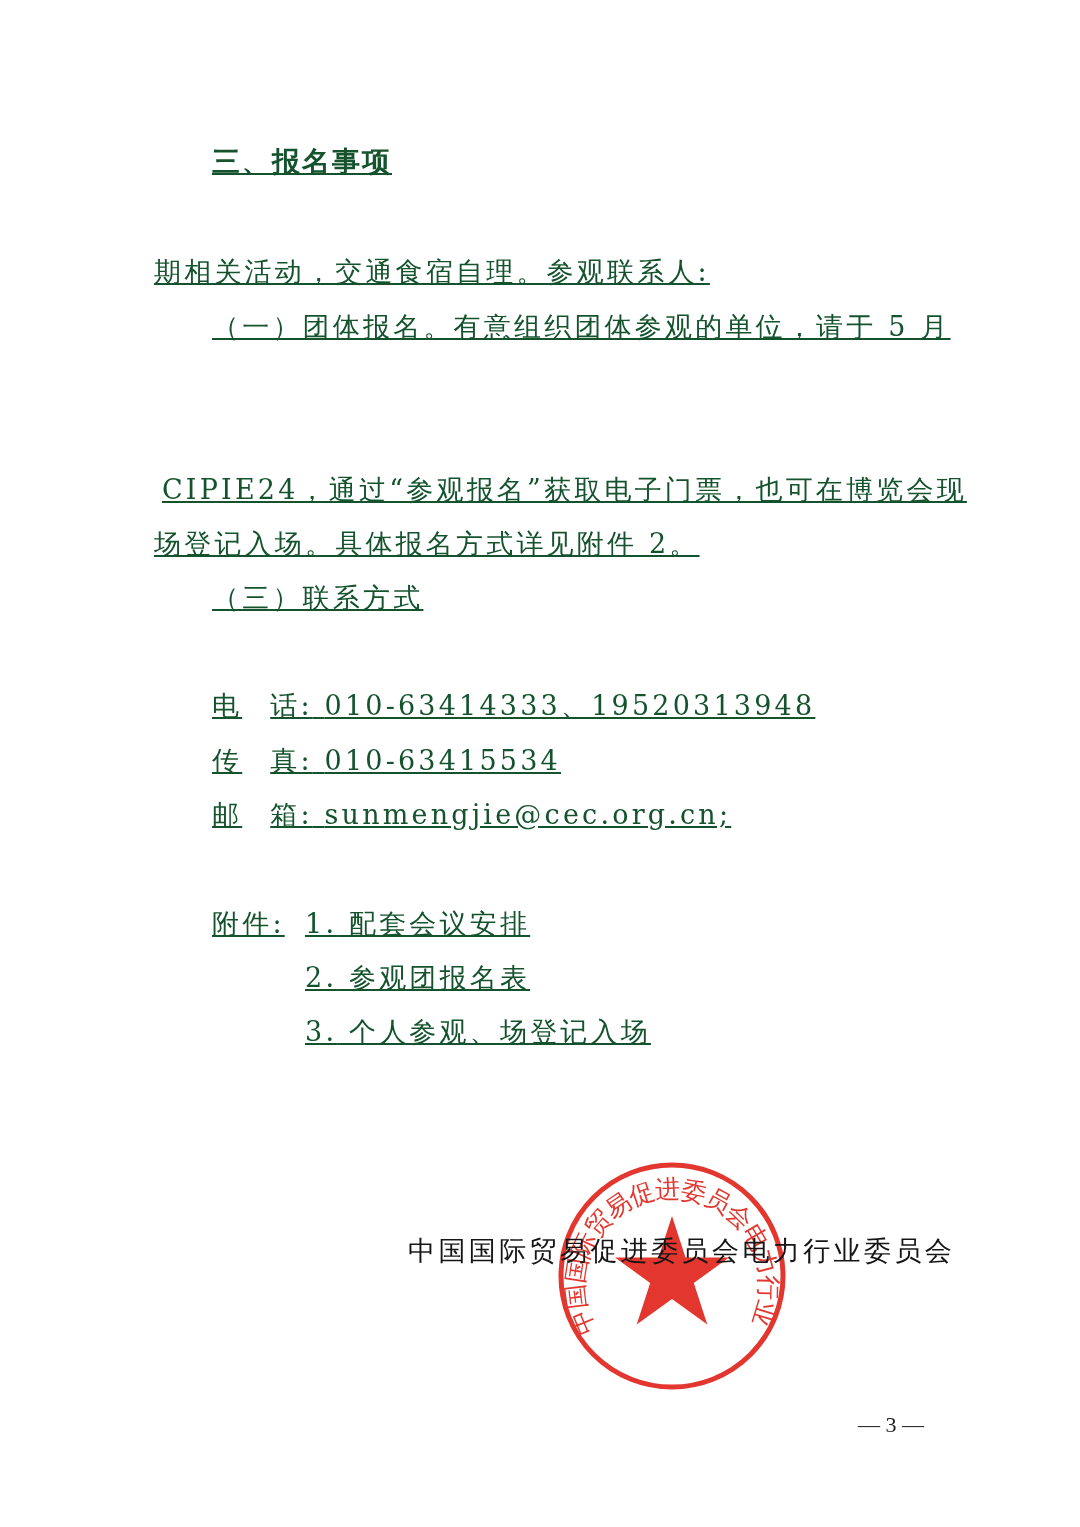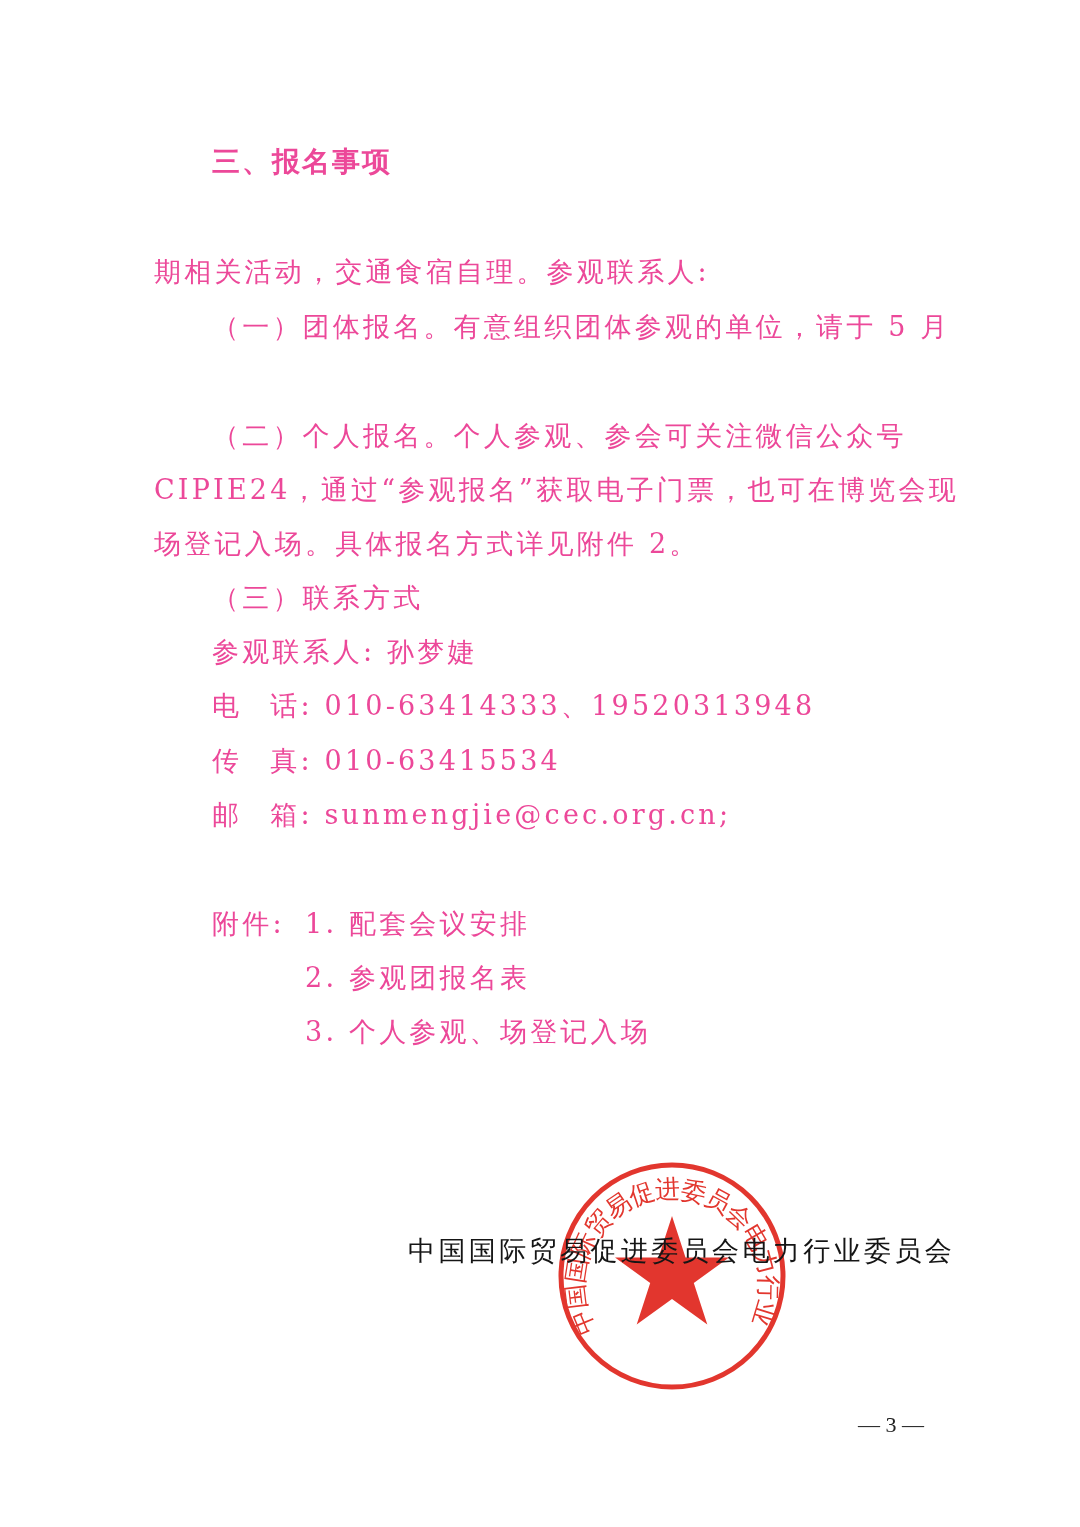--- a/index.html
+++ b/index.html
@@ -27,7 +27,8 @@
       font-size: 27px;
       line-height: 40px;
       letter-spacing: 3.2px;
-      color: #ec4899;
+      color: #14532d;
+      text-decoration: underline;
     }
     .heading {
       font-family: "DejaVu Sans", "Liberation Sans", sans-serif;

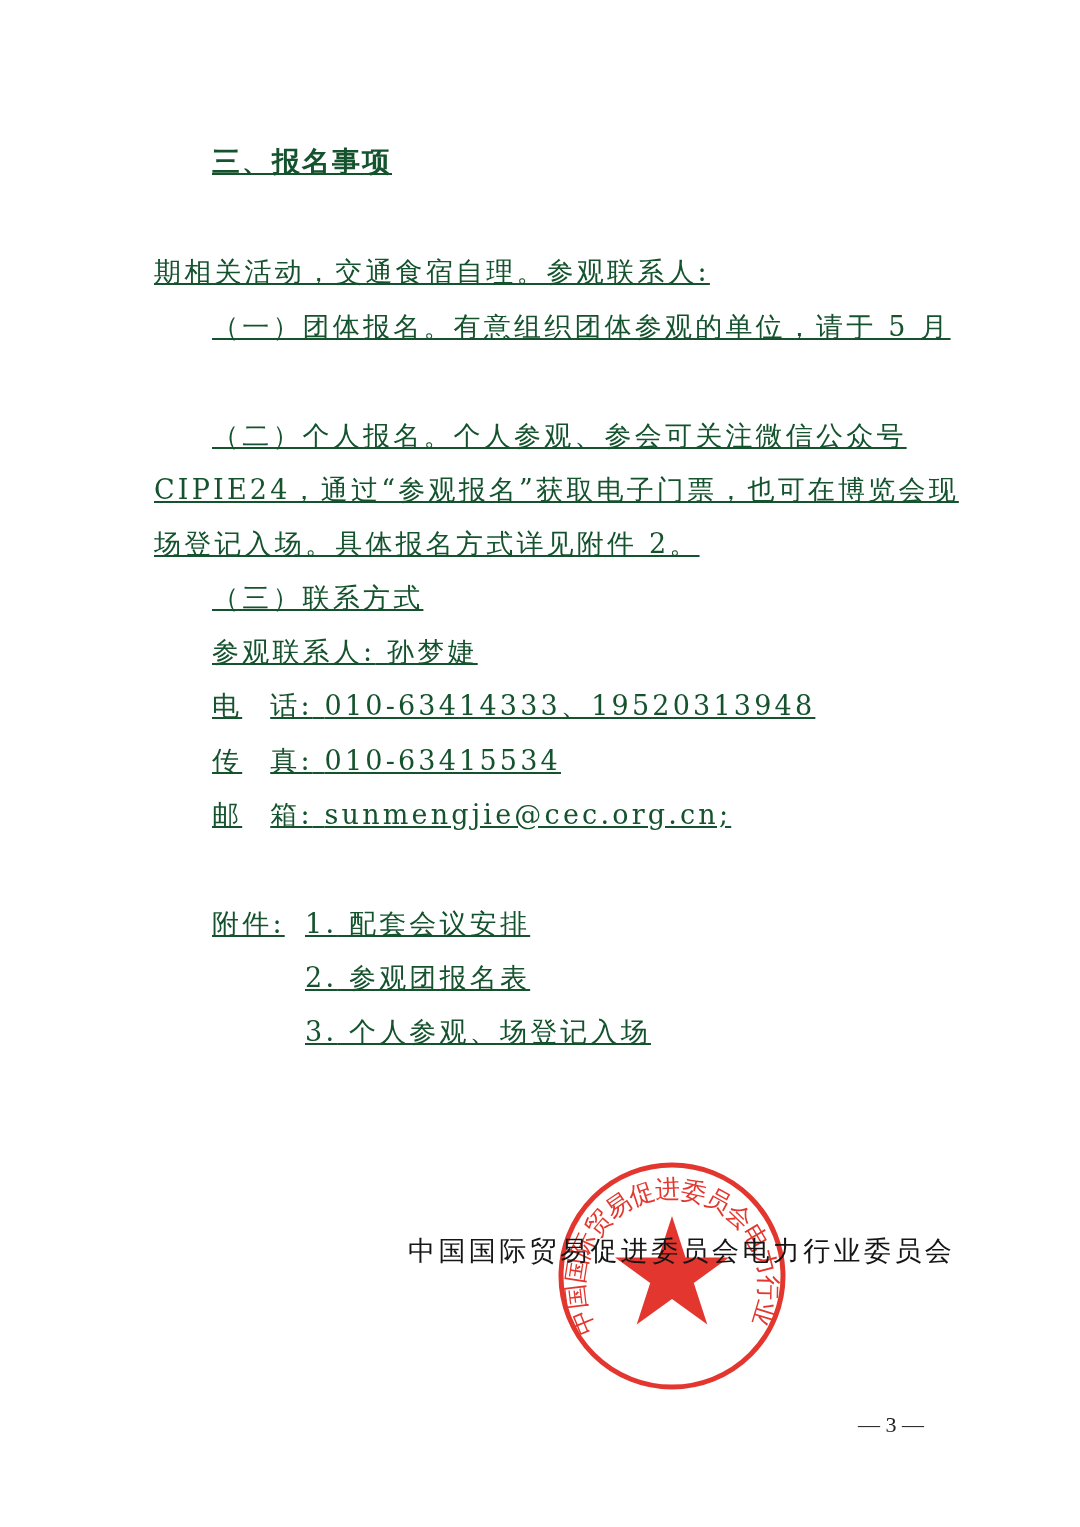--- a/index.html
+++ b/index.html
@@ -76,7 +76,6 @@
 
   <div class="line" style="left:212px; top:307px;text-align:right;">（一）团体报名。有意组织团体参观的单位，请于 5 月</div>
 
-  <div class="line" style="left:212px; top:416px;">（二）个人报名。个人参观、参会可关注微信公众号</div>
   <div class="line" style="left:154px; top:470px;">CIPIE24，通过“参观报名”获取电子门票，也可在博览会现</div>
   <div class="line" style="left:154px; top:524px;">场登记入场。具体报名方式详见附件 2。</div>
 

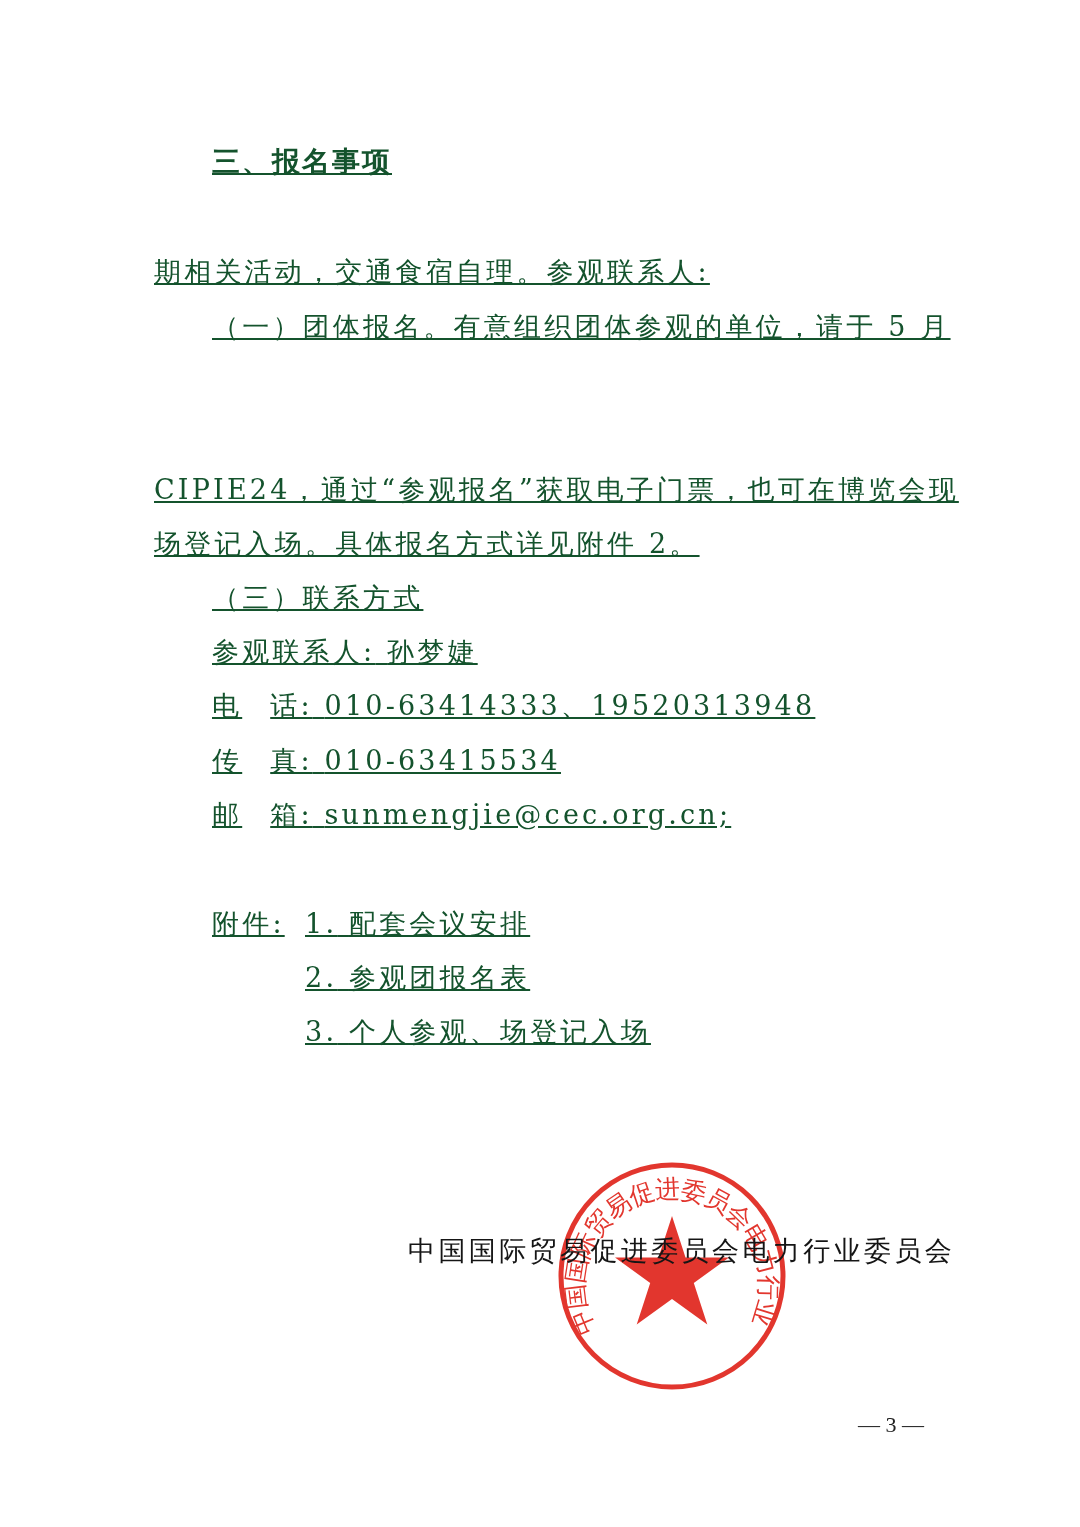--- a/index.html
+++ b/index.html
@@ -76,7 +76,7 @@
 
   <div class="line" style="left:212px; top:307px;text-align:right;">（一）团体报名。有意组织团体参观的单位，请于 5 月</div>
 
-  <div class="line" style="left:154px; top:470px;">CIPIE24，通过“参观报名”获取电子门票，也可在博览会现</div>
+  <div class="line" style="left:162px; top:470px;">CIPIE24，通过“参观报名”获取电子门票，也可在博览会现</div>
   <div class="line" style="left:154px; top:524px;">场登记入场。具体报名方式详见附件 2。</div>
 
   <div class="line" style="left:212px; top:578px;">（三）联系方式</div>

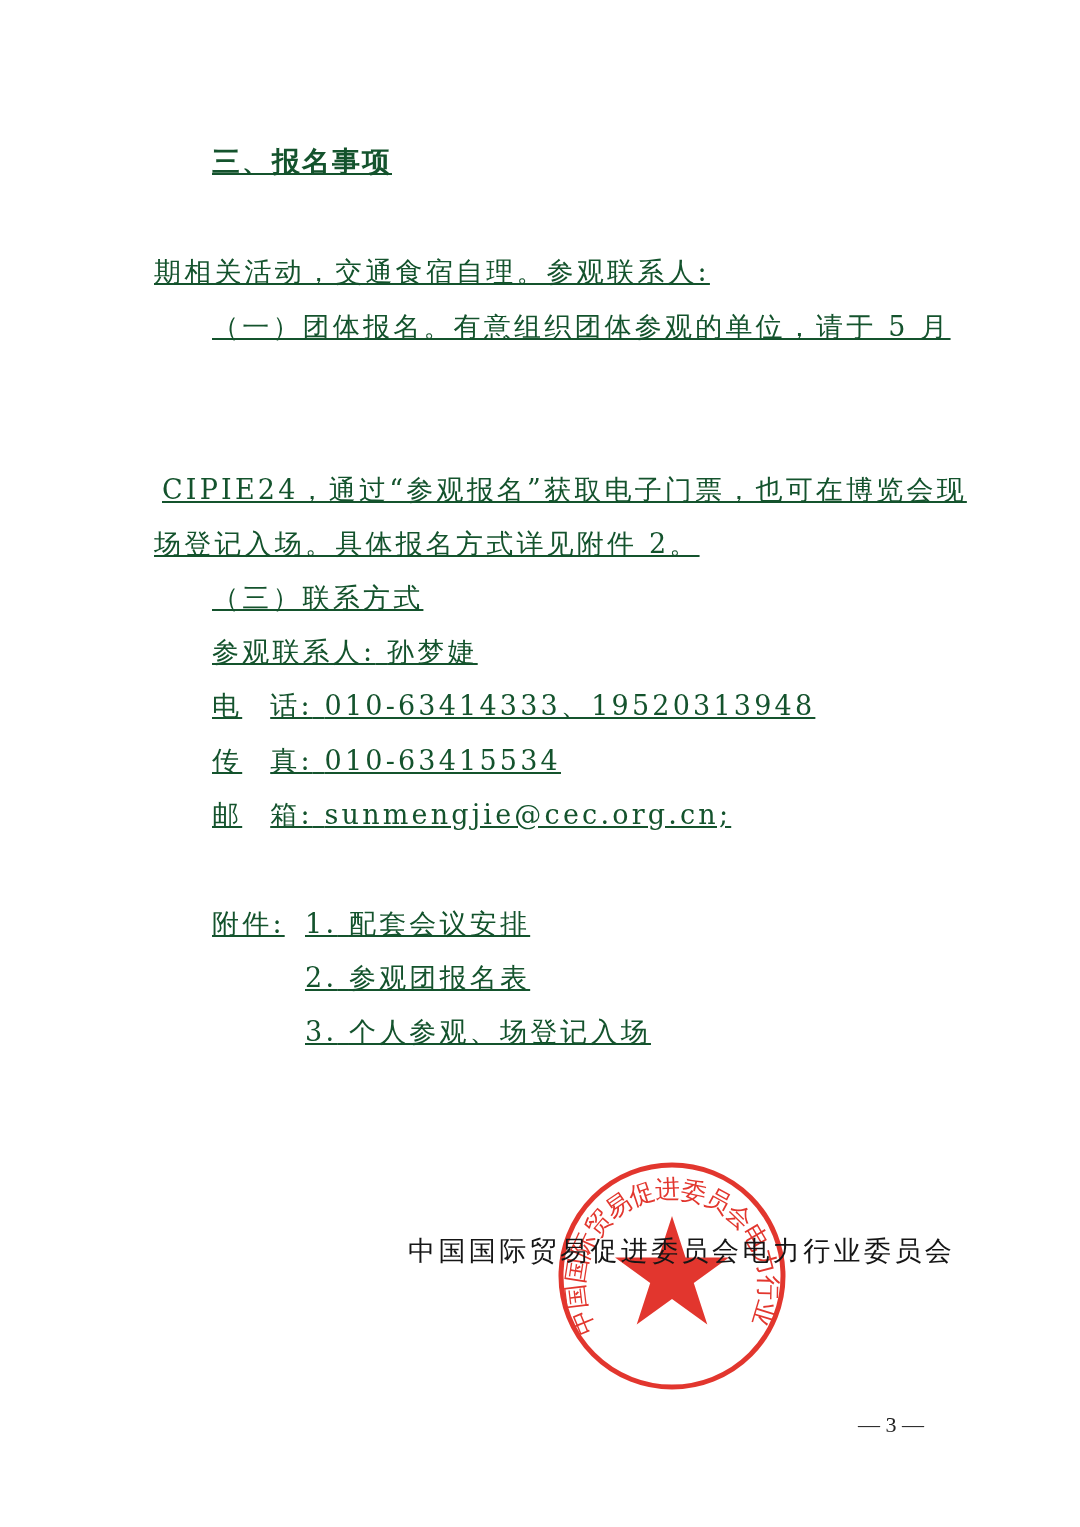--- a/index.html
+++ b/index.html
@@ -81,10 +81,6 @@
 
   <div class="line" style="left:212px; top:578px;">（三）联系方式</div>
 
-  <div class="line" style="left:212px; top:632px;">
-    <span>参观联系人:</span>
-    <span>孙梦婕</span>
-  </div>
 
   <div class="line" style="left:212px; top:686px;">
     <span>电</span><span class="label-gap" style="width:28px;"></span><span>话:</span>

